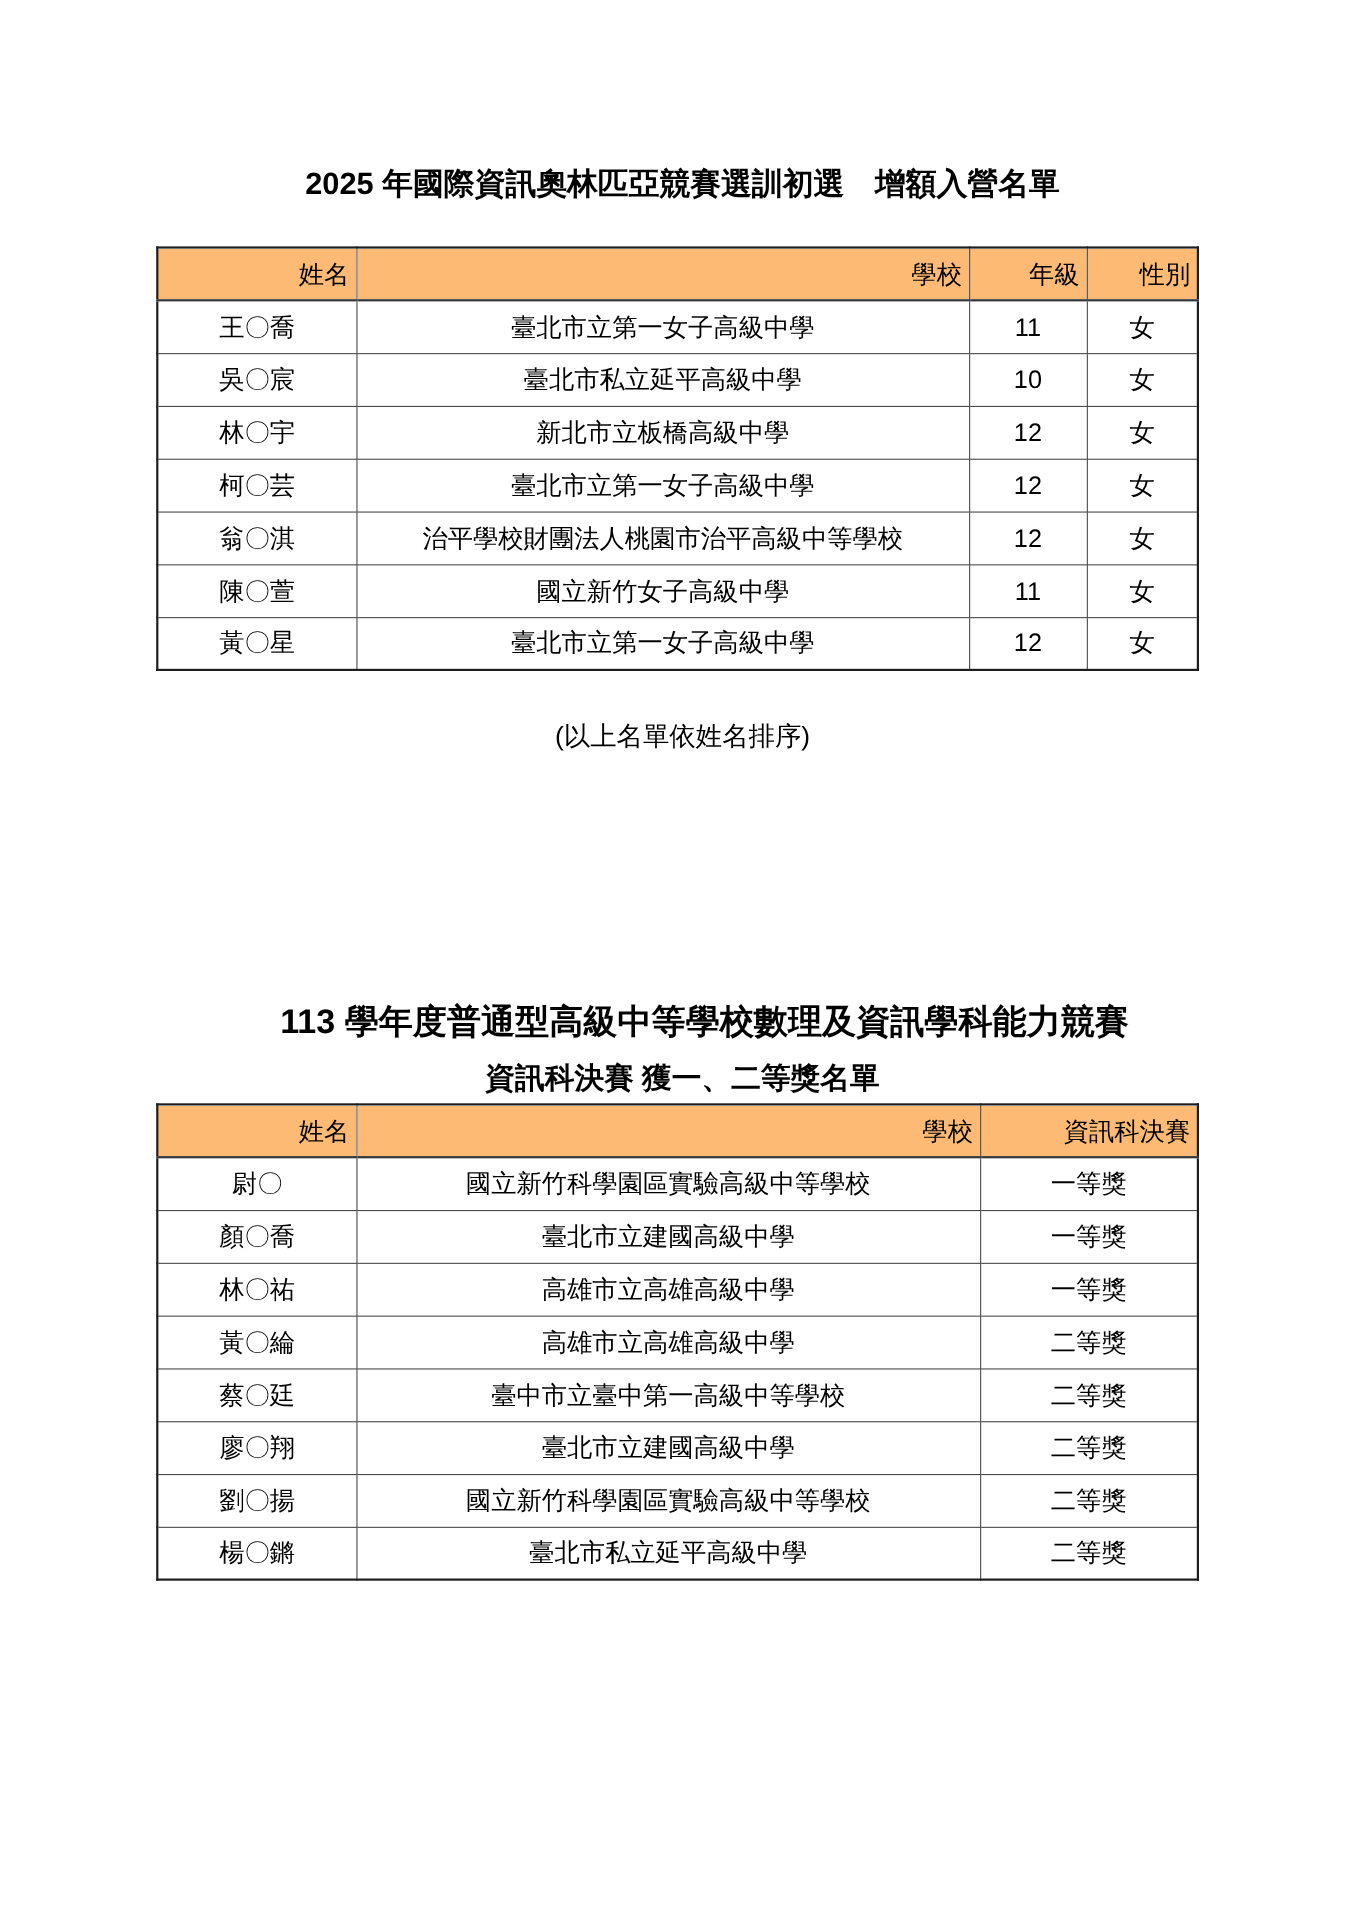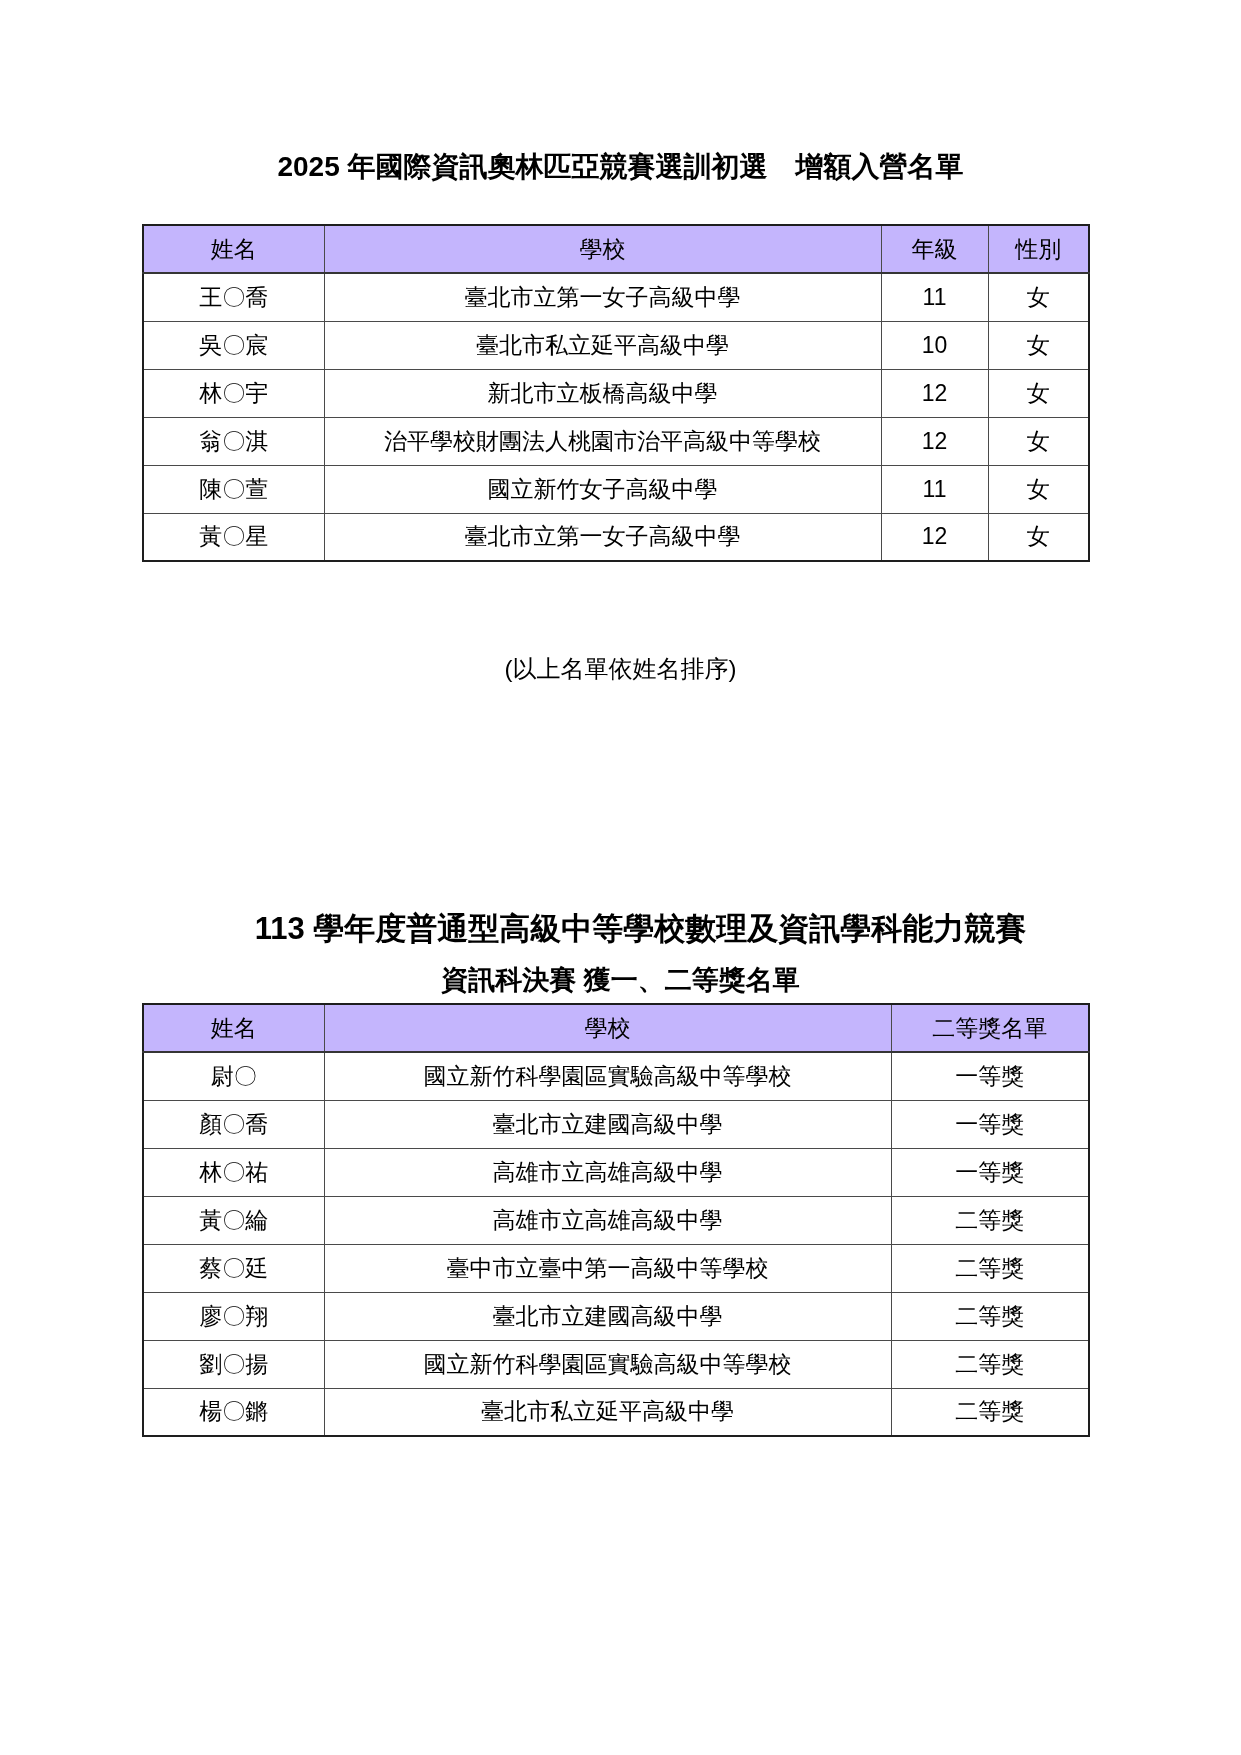--- a/index.html
+++ b/index.html
@@ -60,8 +60,9 @@
     overflow: hidden;
   }
   table.doc-table thead th {
-    background: #c4b5fd;
+    background: #fdba74;
     border-bottom: 2px solid #353535;
+    text-align: right;
   }
 </style>
 </head>

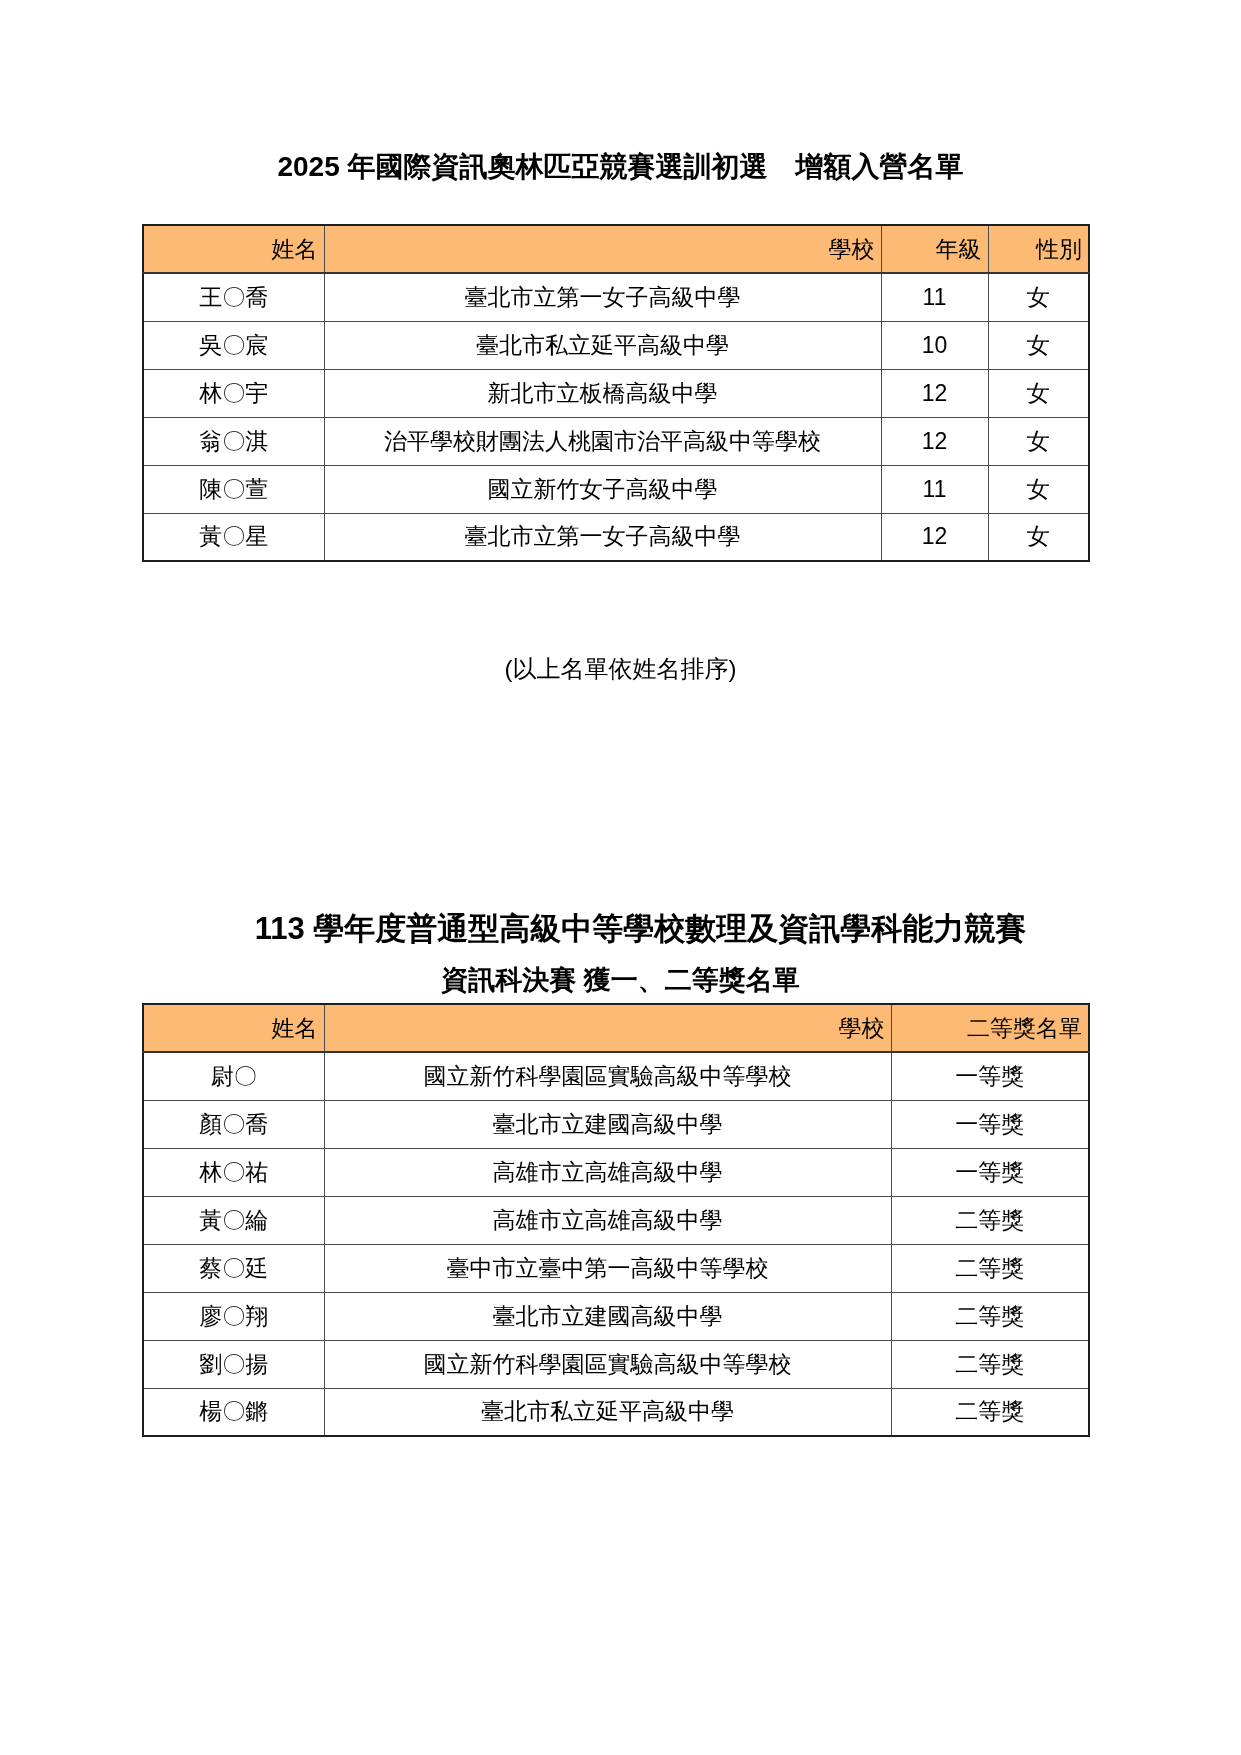--- a/index.html
+++ b/index.html
@@ -107,6 +107,12 @@
           <td>女</td>
         </tr>
         <tr>
+          <td>柯〇芸</td>
+          <td>臺北市立第一女子高級中學</td>
+          <td>12</td>
+          <td>女</td>
+        </tr>
+        <tr>
           <td>翁〇淇</td>
           <td>治平學校財團法人桃園市治平高級中等學校</td>
           <td>12</td>

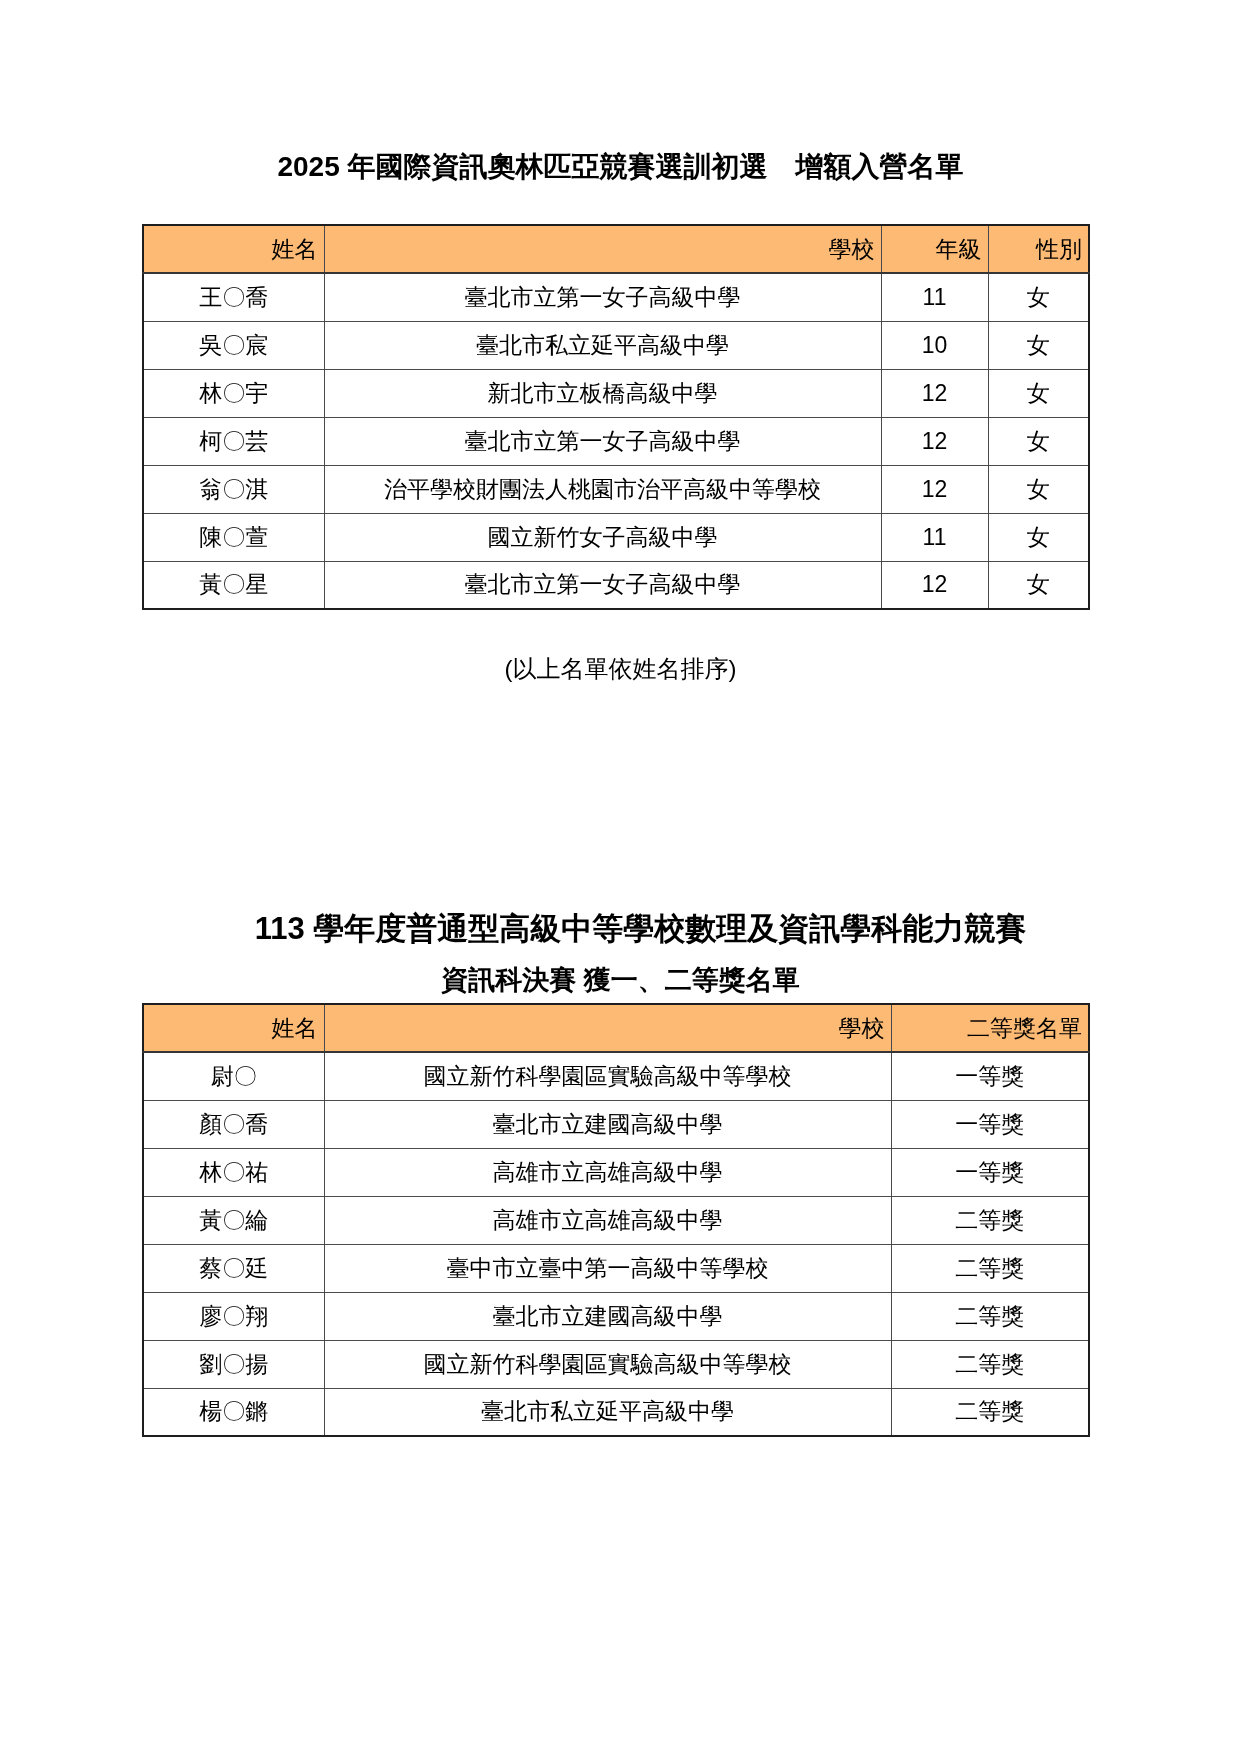--- a/index.html
+++ b/index.html
@@ -149,7 +149,7 @@
         <tr>
           <th>姓名</th>
           <th>學校</th>
-          <th>二等獎名單</th>
+          <th>資訊科決賽</th>
         </tr>
       </thead>
     <tbody>

